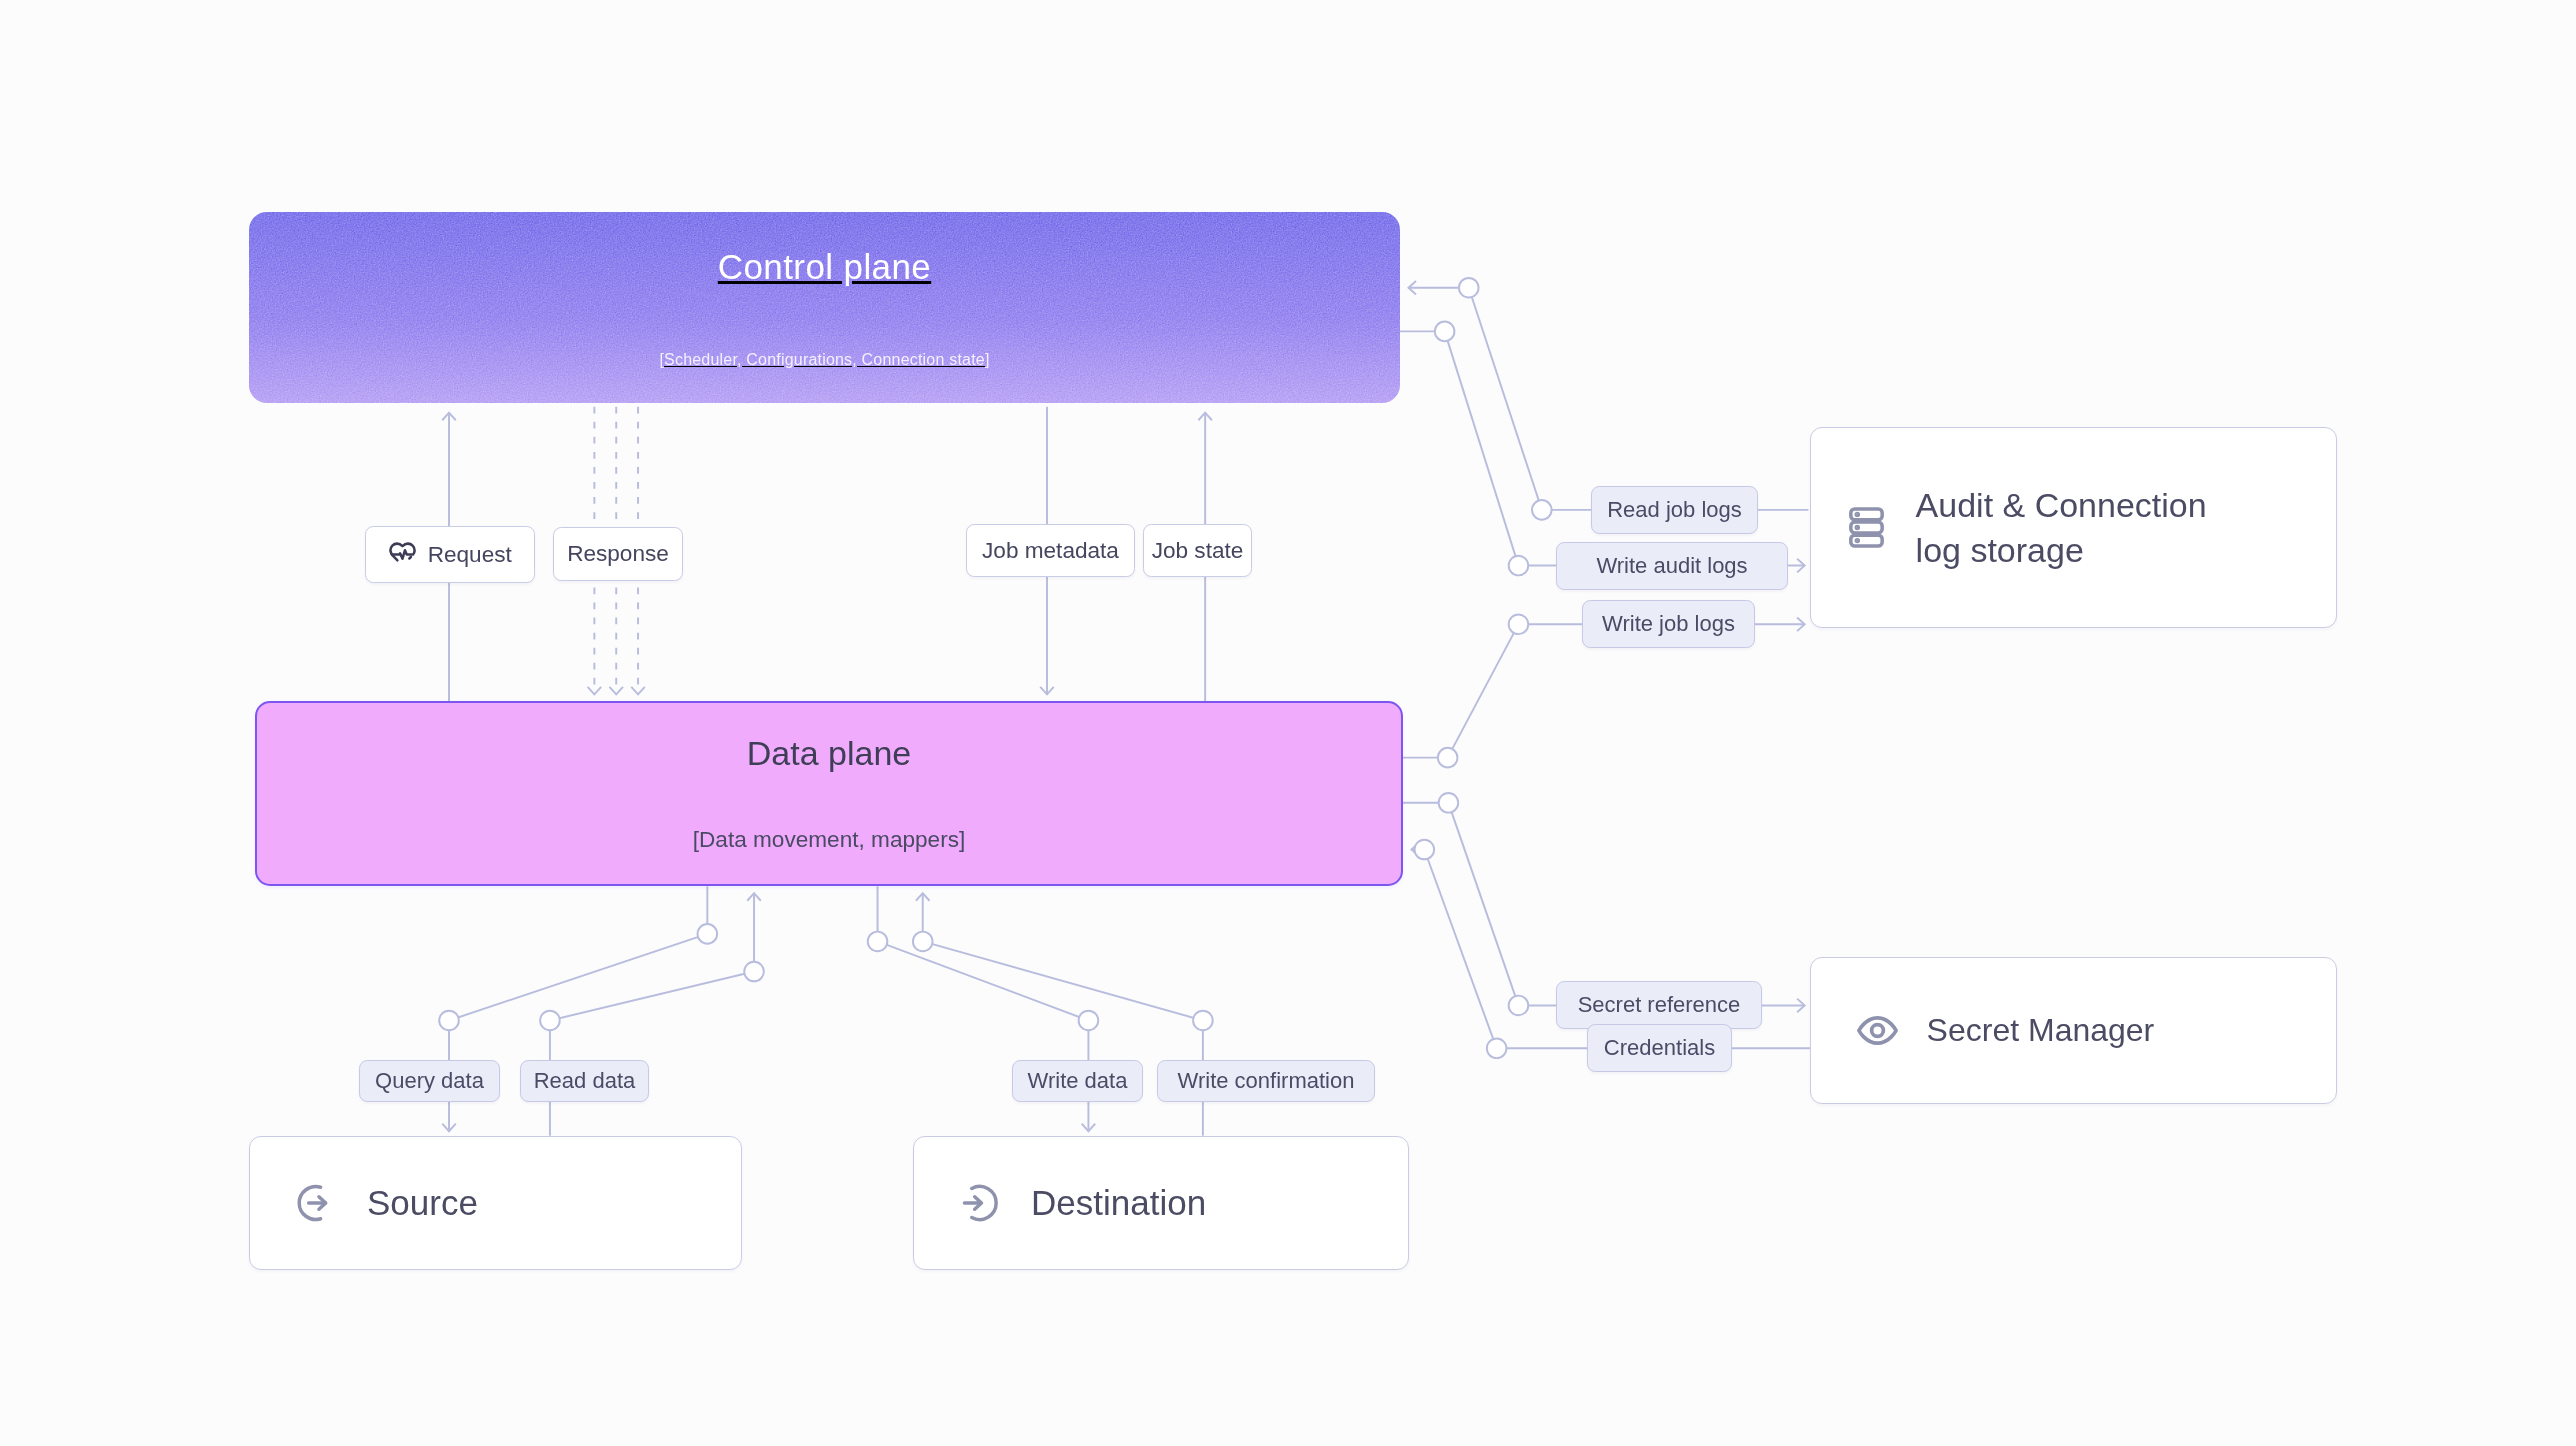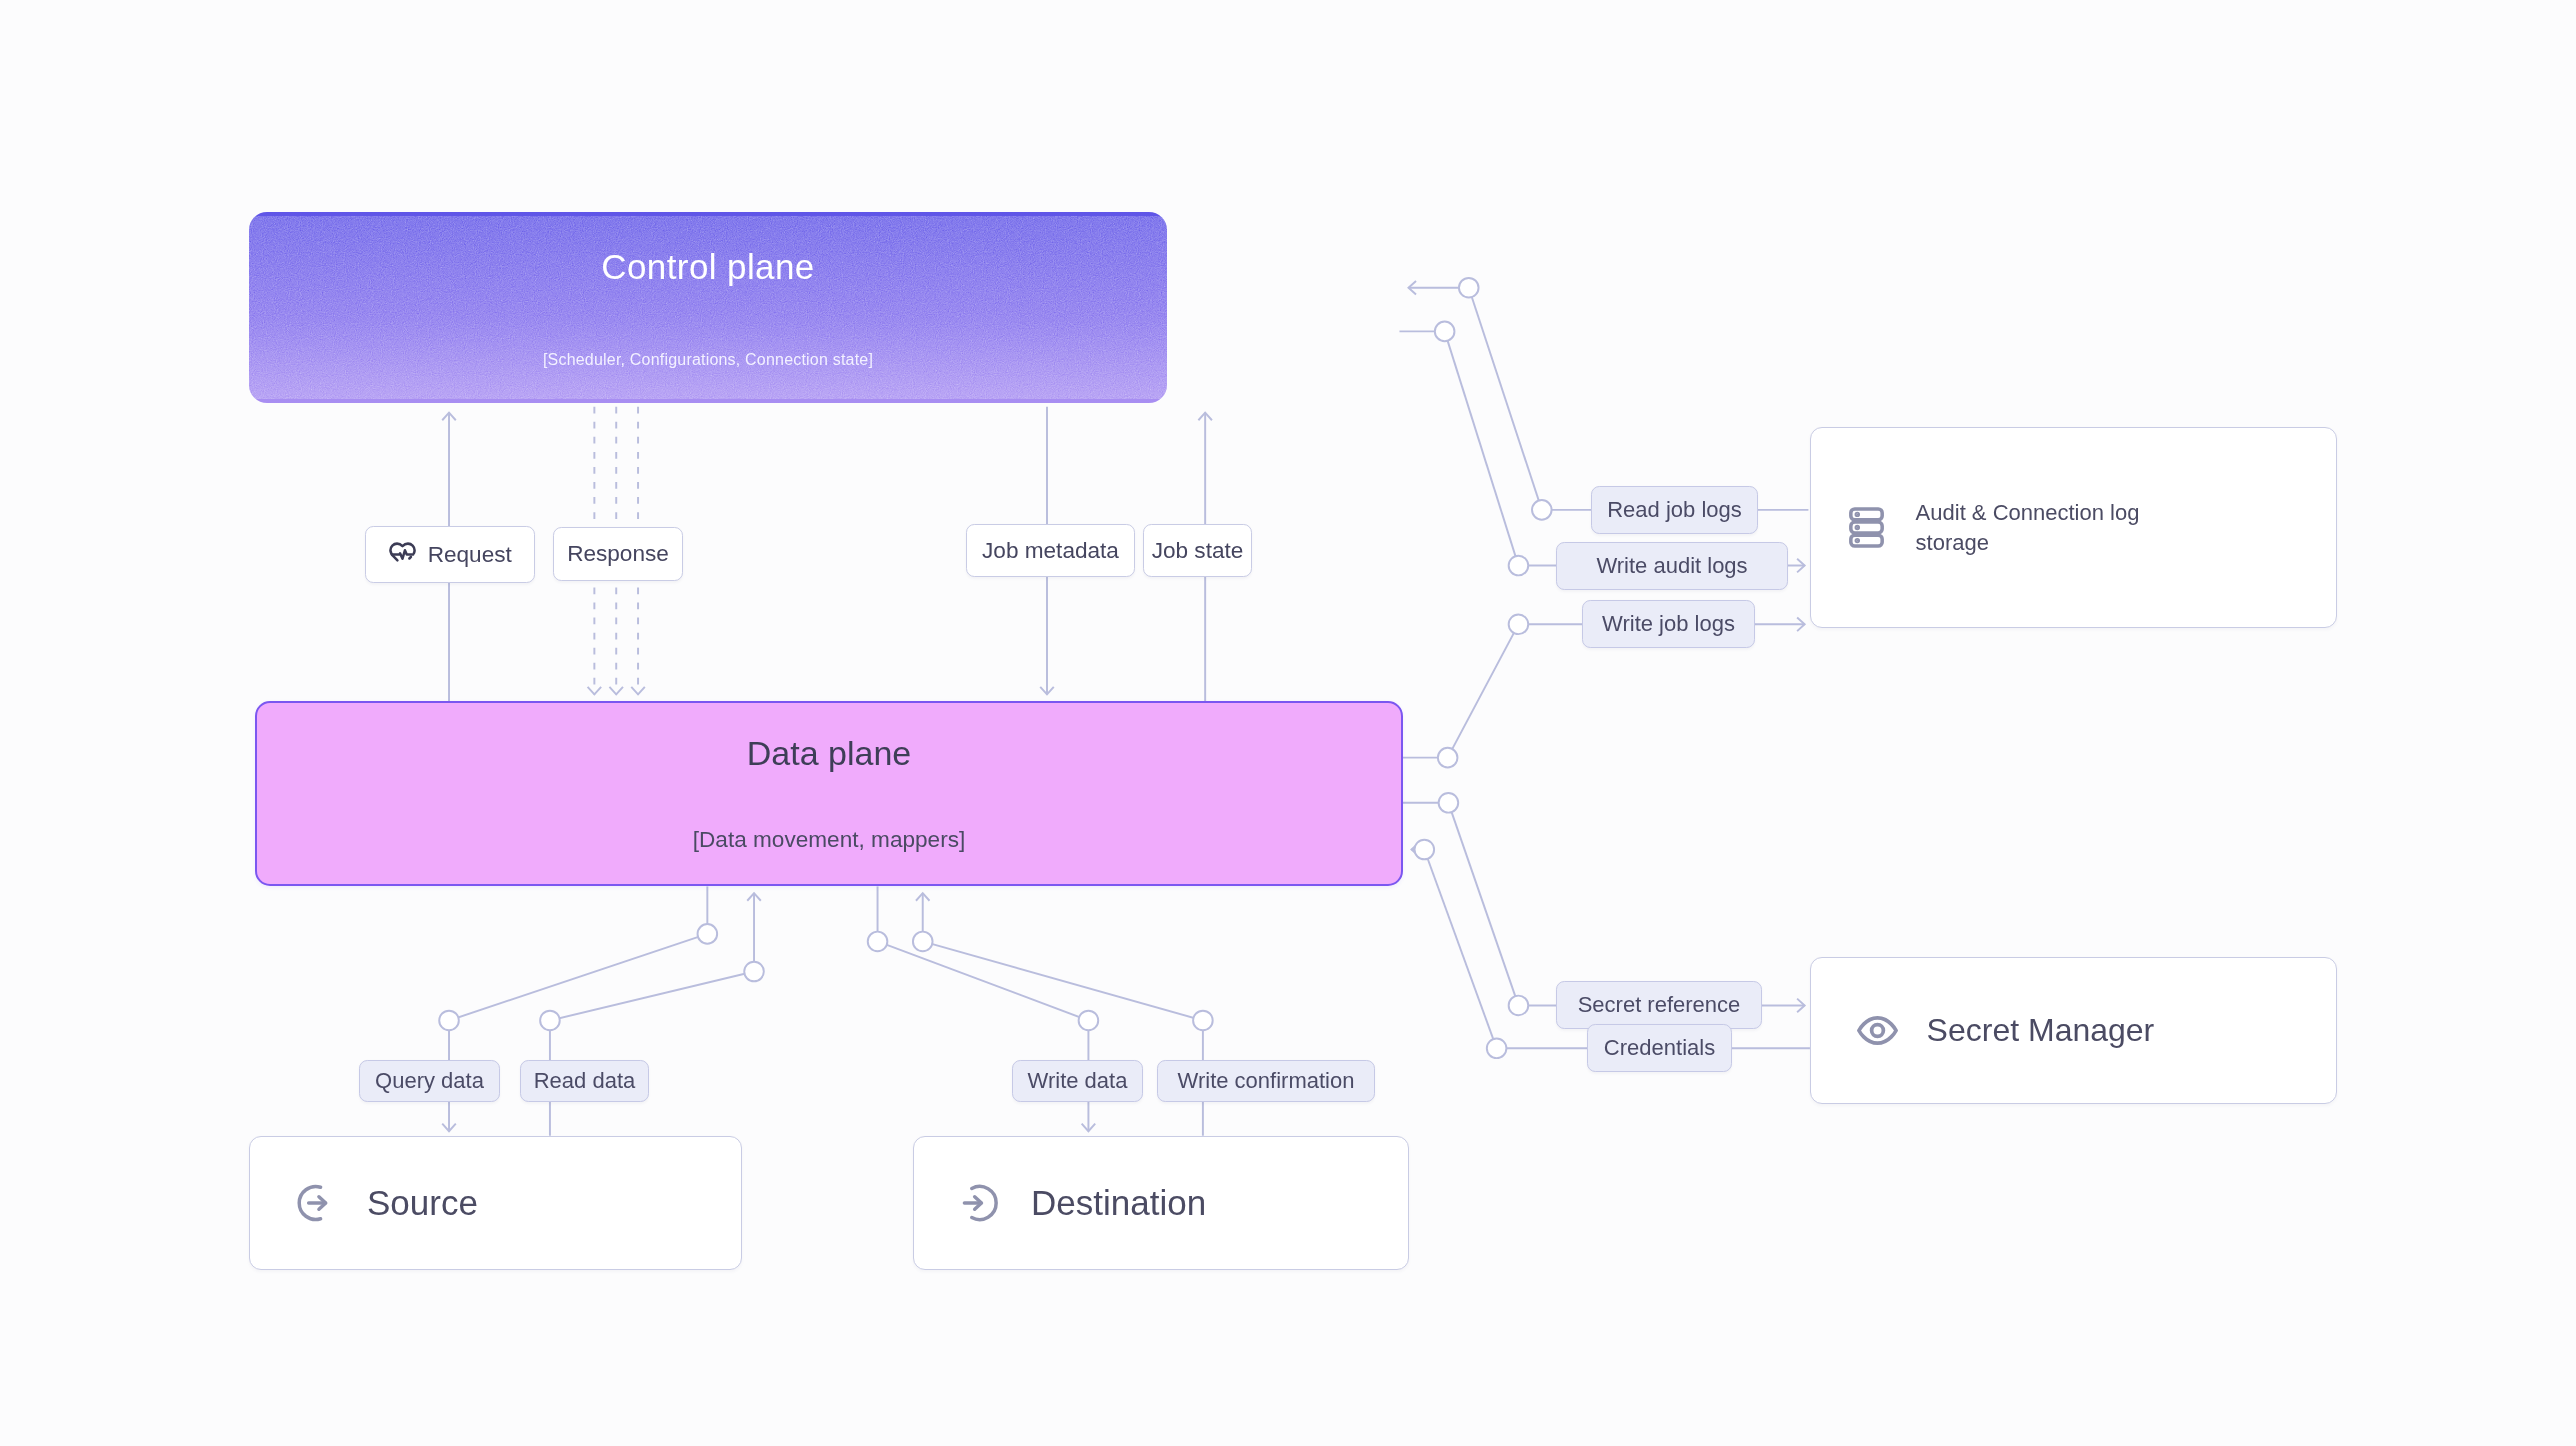--- a/index.html
+++ b/index.html
@@ -27,10 +27,11 @@
     text-align:center;
   }
   #control-plane{
-    left:249px;top:212px;width:918px;height:191px;
+    left:249px;top:212px;width:1151px;height:191px;
     border-radius:18px;
     background:linear-gradient(180deg,#5f55e7 0%,#7e6aec 55%,#a98ff2 100%);
     overflow:hidden;
+    text-decoration:underline;
   }
   #control-plane .noise{position:absolute;left:0;top:0;width:100%;height:100%;}
   #control-plane .plane-inner{position:relative;z-index:1;display:flex;flex-direction:column;gap:21px;align-items:center;}

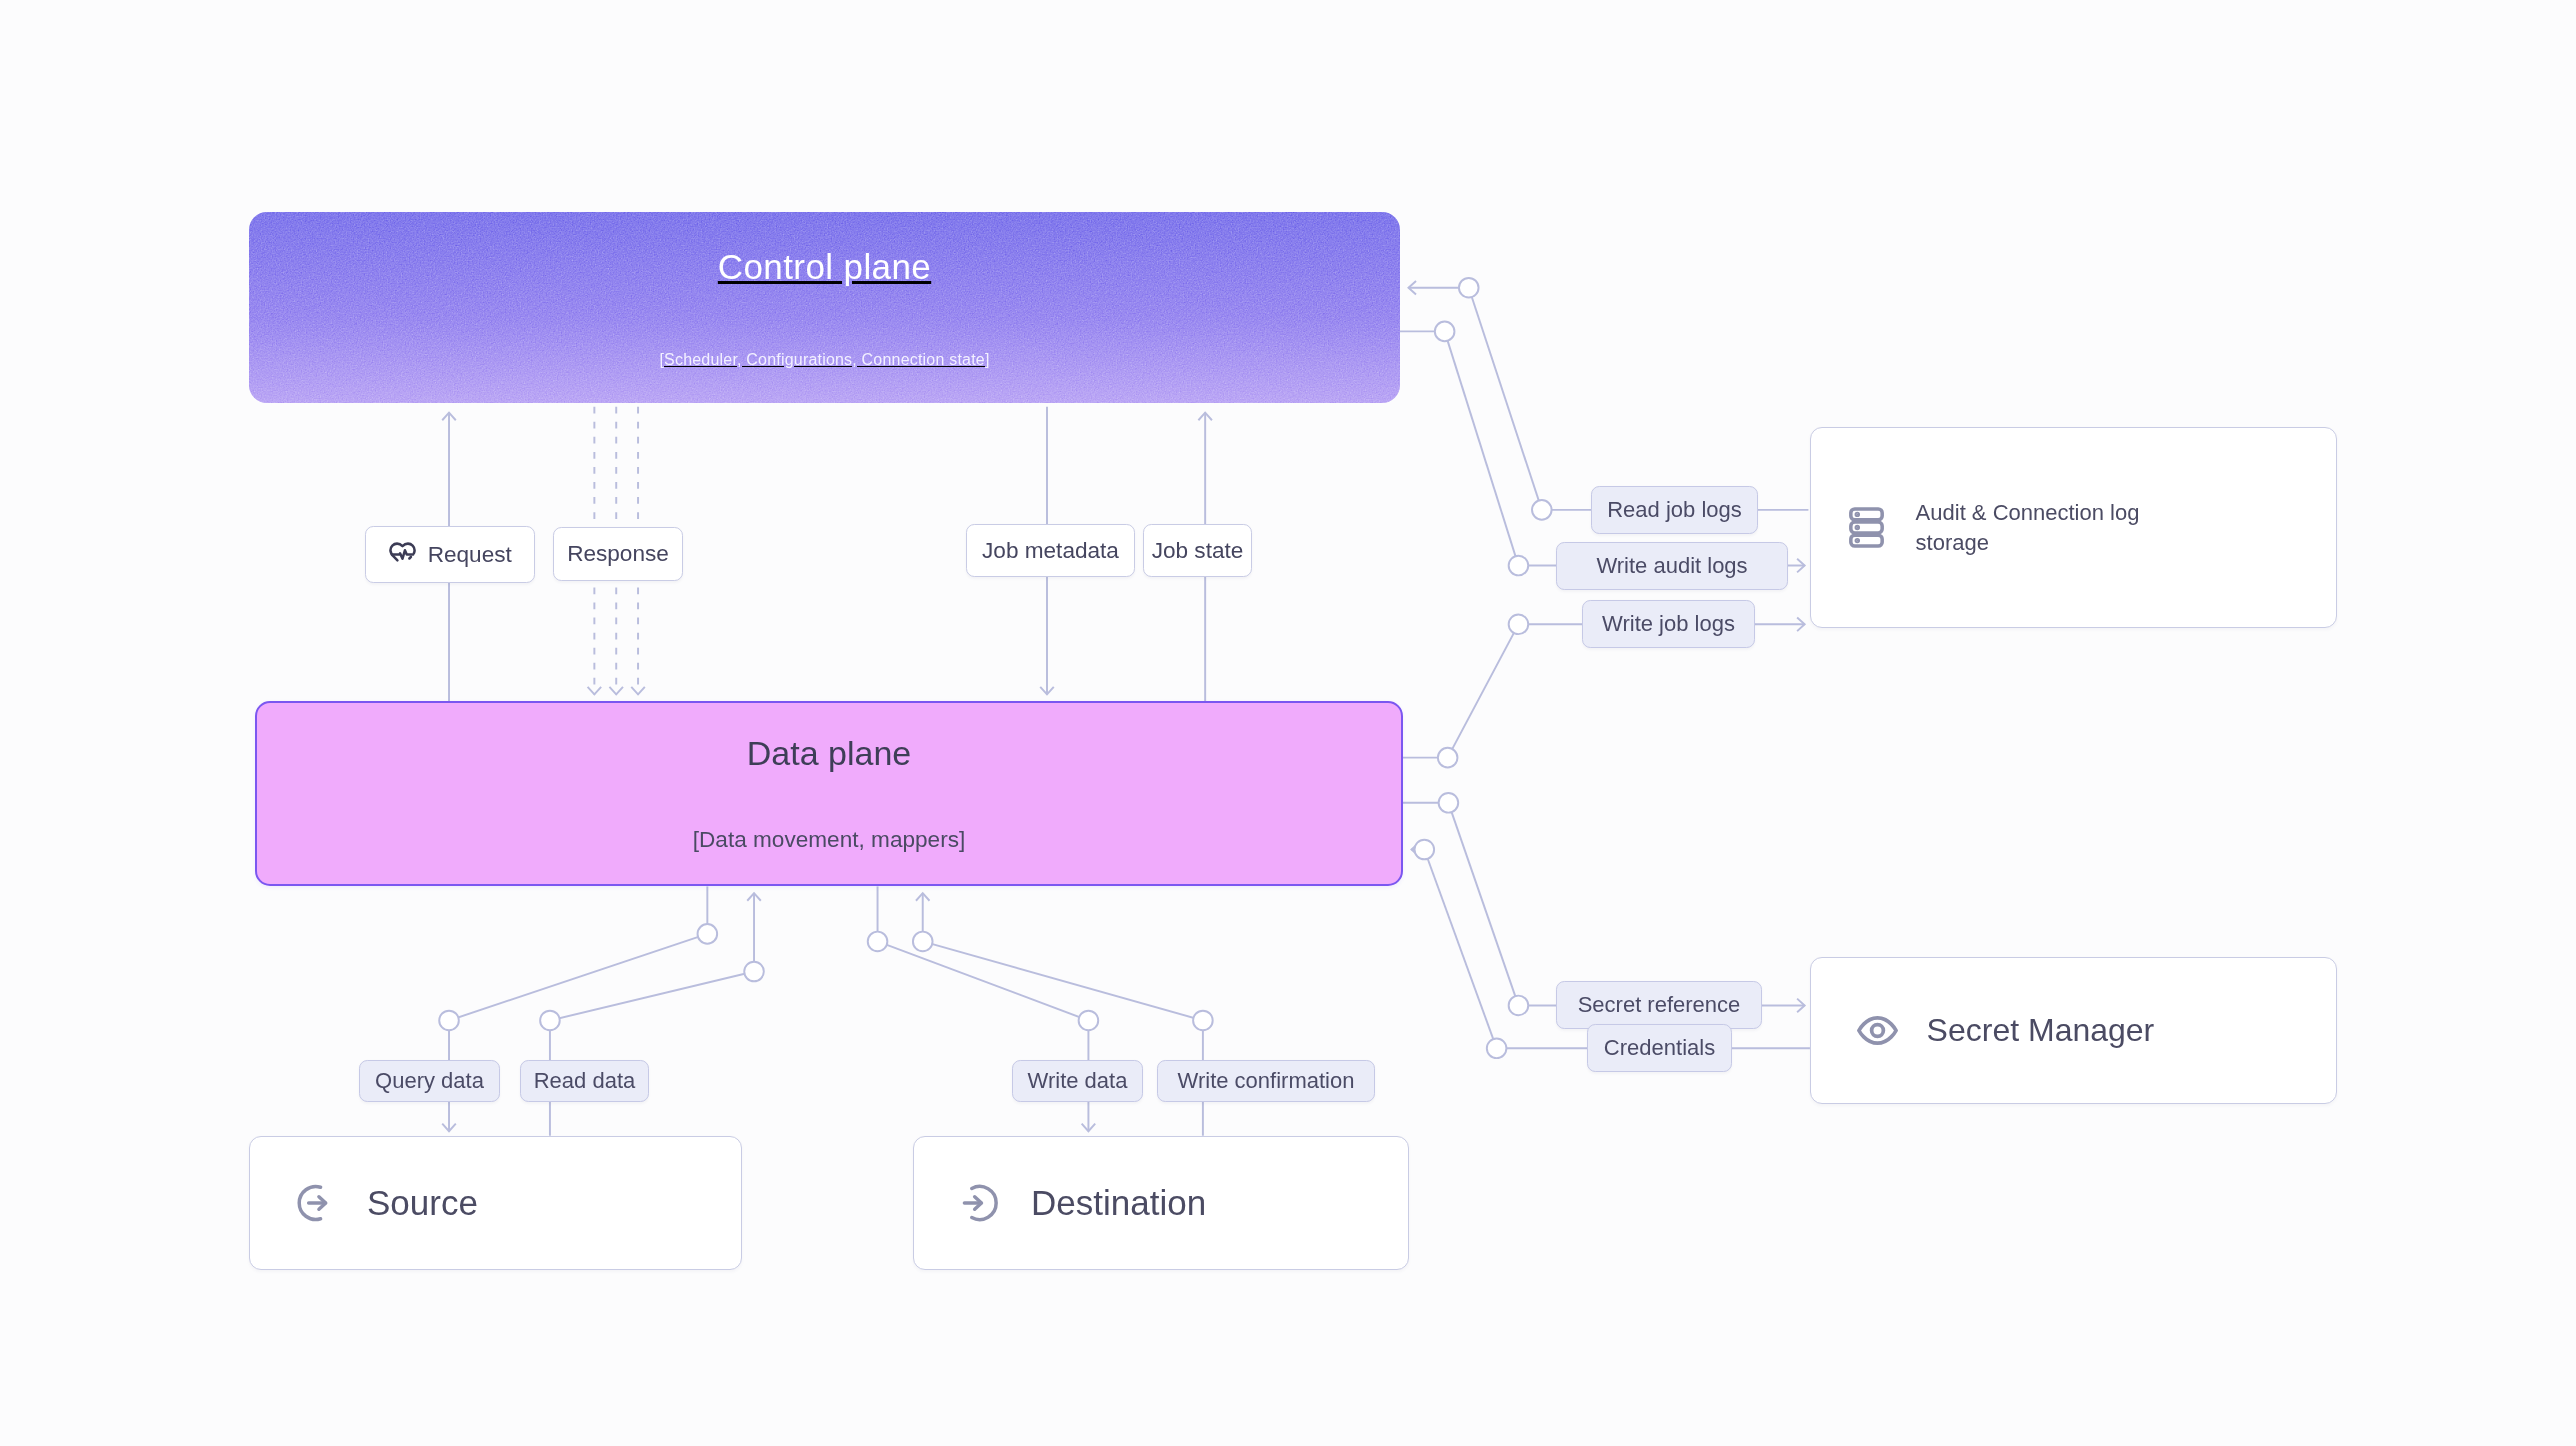--- a/index.html
+++ b/index.html
@@ -52,7 +52,7 @@
   #source-box{left:249px;top:1136px;width:493px;height:134px;}
   #destination-box{left:913px;top:1136px;width:496px;height:134px;}
   #audit-box{left:1810px;top:427px;width:527px;height:201px;padding-left:32px;gap:25.6px;}
-  #audit-box .leaf-title{font-size:22px;line-height:1.32;width:301px;}
+  #audit-box .leaf-title{font-size:34px;line-height:1.32;width:301px;}
   #secret-box{left:1810px;top:957px;width:527px;height:147px;padding-left:43px;gap:25.6px;}
   #secret-box .leaf-title{font-size:32px;}
 

